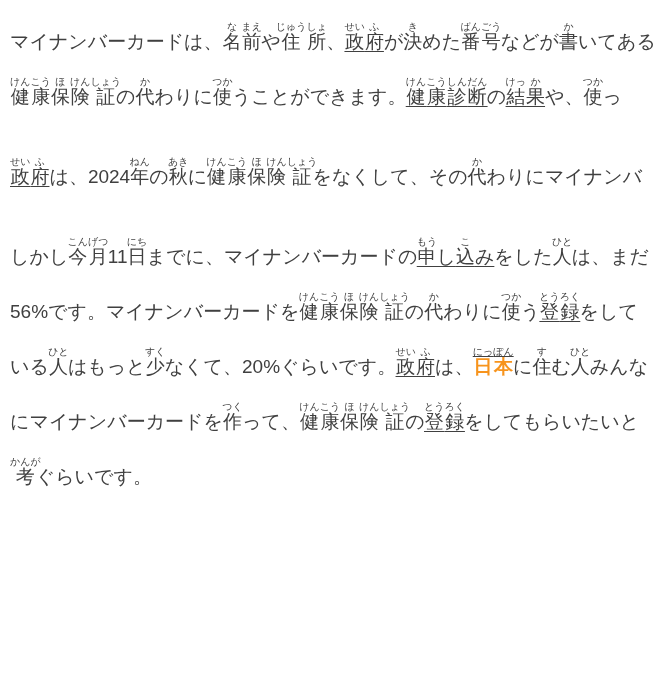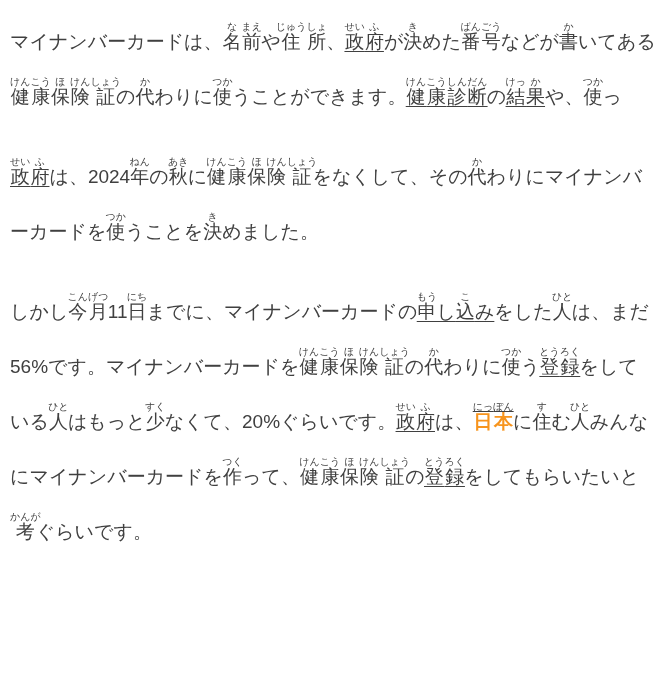--- a/index.html
+++ b/index.html
@@ -68,7 +68,6 @@
     </p>
     <p>
       <span class="line"><span class="seg u"><ruby>政<rt>せい</rt></ruby><ruby>府<rt>ふ</rt></ruby></span><span class="seg">は、2024</span><span class="seg"><ruby>年<rt>ねん</rt></ruby></span><span class="seg">の</span><span class="seg"><ruby>秋<rt>あき</rt></ruby></span><span class="seg">に</span><span class="seg"><ruby>健<rt>けん</rt></ruby><ruby>康<rt>こう</rt></ruby><ruby>保<rt>ほ</rt></ruby><ruby>険<rt>けん</rt></ruby><ruby>証<rt>しょう</rt></ruby></span><span class="seg">をなくして、その</span><span class="seg"><ruby>代<rt>か</rt></ruby></span><span class="seg">わりにマイナンバ</span></span>
-      <span class="line"><span class="seg">ーカードを</span><span class="seg"><ruby>使<rt>つか</rt></ruby></span><span class="seg">うことを</span><span class="seg"><ruby>決<rt>き</rt></ruby></span><span class="seg">めました。</span></span>
     </p>
     <p>
       <span class="line"><span class="seg">しかし</span><span class="seg"><ruby>今<rt>こん</rt></ruby><ruby>月<rt>げつ</rt></ruby></span><span class="seg">11</span><span class="seg"><ruby>日<rt>にち</rt></ruby></span><span class="seg">までに、マイナンバーカードの</span><span class="seg u"><ruby>申<rt>もう</rt></ruby>し<ruby>込<rt>こ</rt></ruby>み</span><span class="seg">をした</span><span class="seg"><ruby>人<rt>ひと</rt></ruby></span><span class="seg">は、まだ</span></span>

